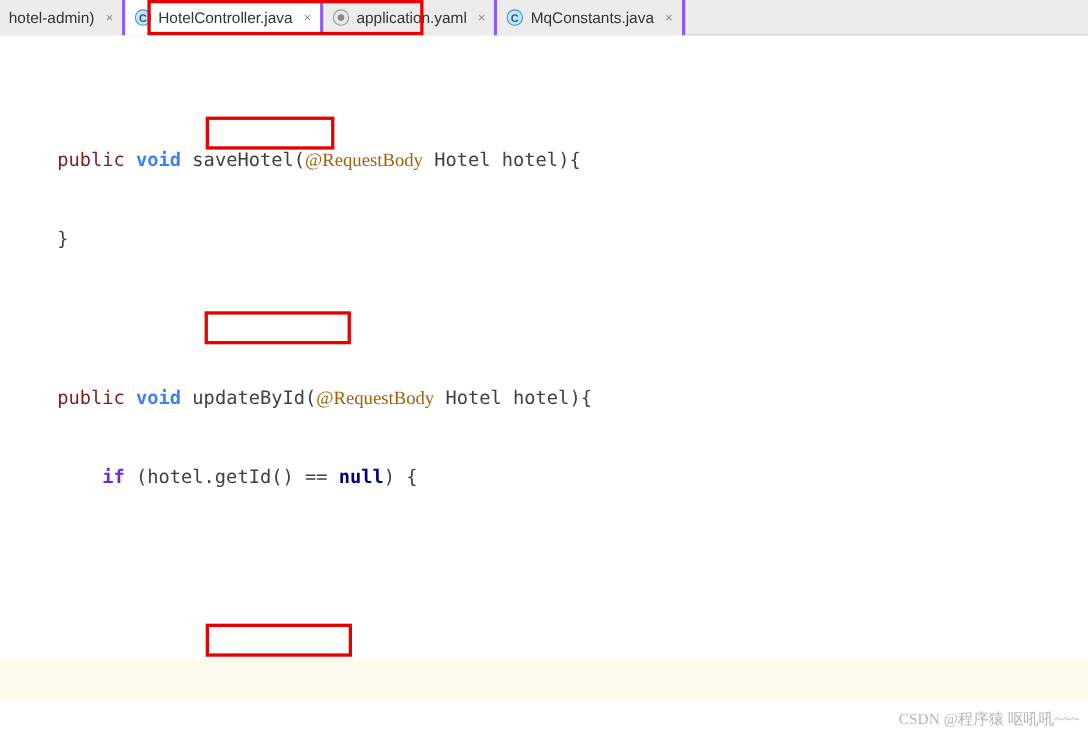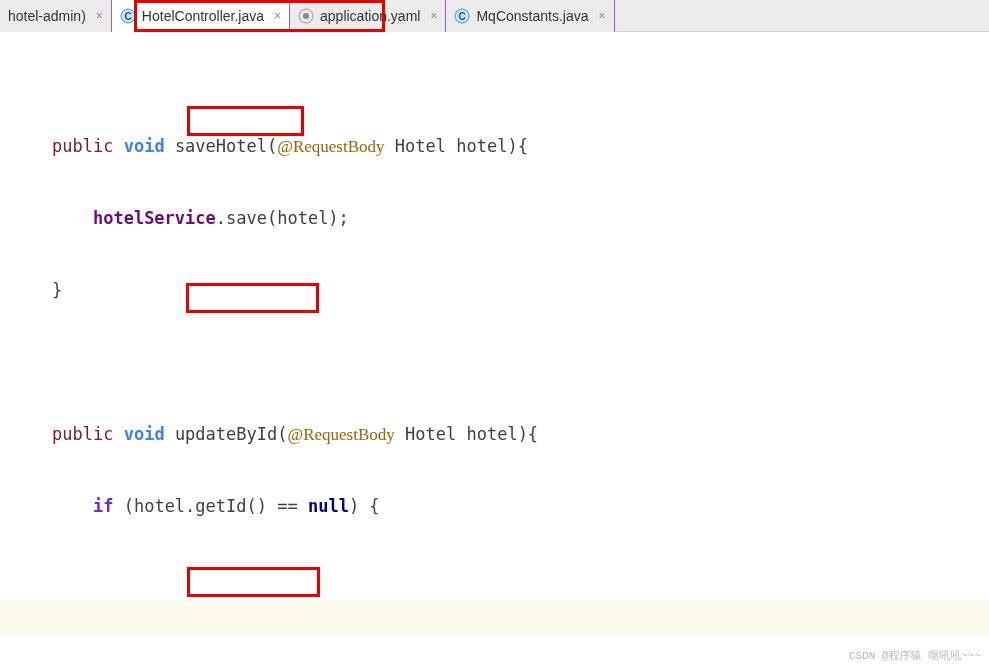--- a/index.html
+++ b/index.html
@@ -24,7 +24,7 @@
       align-items: center;
       padding: 0 8px;
       height: 32px;
-      border-right: 1px solid #8b5cf6;
+      border-right: 3px solid #8b5cf6;
       background: #ececec;
       font-family: Arial, sans-serif;
       font-size: 14px;

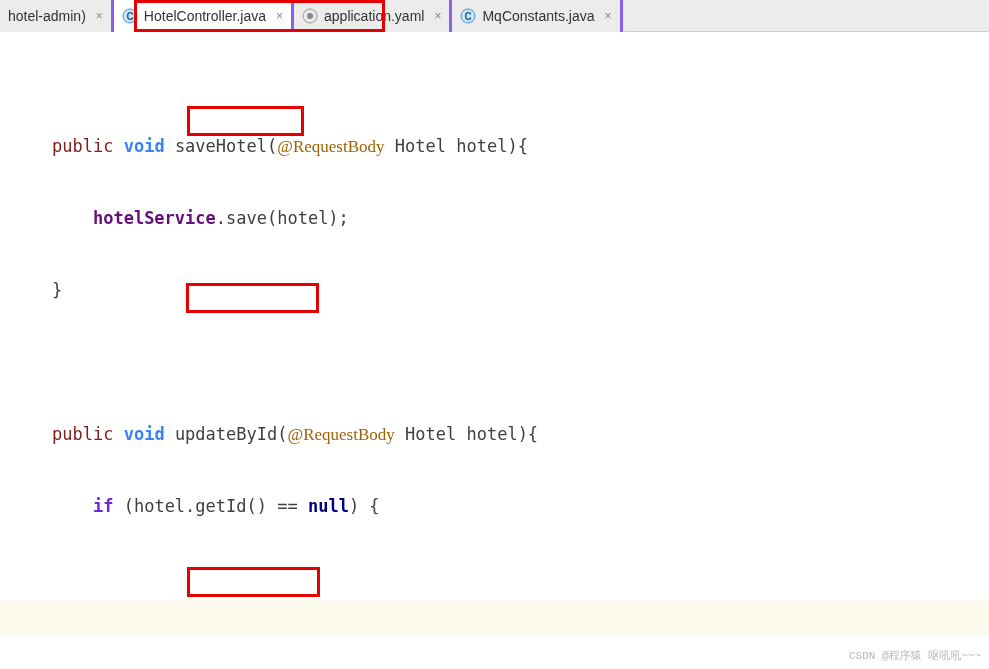--- a/index.html
+++ b/index.html
@@ -142,7 +142,6 @@
 
 <div class="editor">
 <div class="line"><span class="kw-pub">public</span> <span class="kw-void">void</span> <span class="ident">saveHotel</span><span class="ident">(</span><span class="kw-ann">@RequestBody</span> <span class="ident">Hotel</span> <span class="ident">hotel</span><span class="ident">){</span></div>
-<div class="line">    <span class="field">hotelService</span><span class="ident">.save(hotel);</span></div>
 <div class="line"><span class="ident">}</span></div>
 <div class="line"></div>
 <div class="line"><span class="kw-pub">public</span> <span class="kw-void">void</span> <span class="ident">updateById</span><span class="ident">(</span><span class="kw-ann">@RequestBody</span> <span class="ident">Hotel</span> <span class="ident">hotel</span><span class="ident">){</span></div>

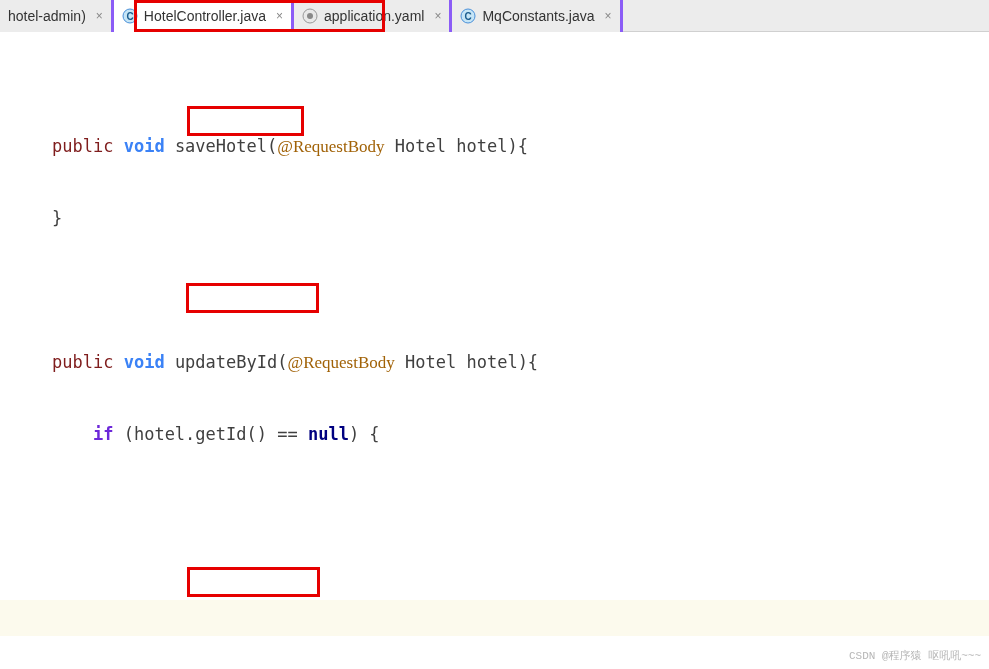--- a/index.html
+++ b/index.html
@@ -91,8 +91,8 @@
       position: absolute;
       right: 8px;
       bottom: 6px;
-      font-family: Liberation Mono, monospace;
-      font-size: 11px;
+      font-family: Liberation Serif, serif;
+      font-size: 14px;
       color: rgba(120,120,120,0.55);
     }
   </style>

